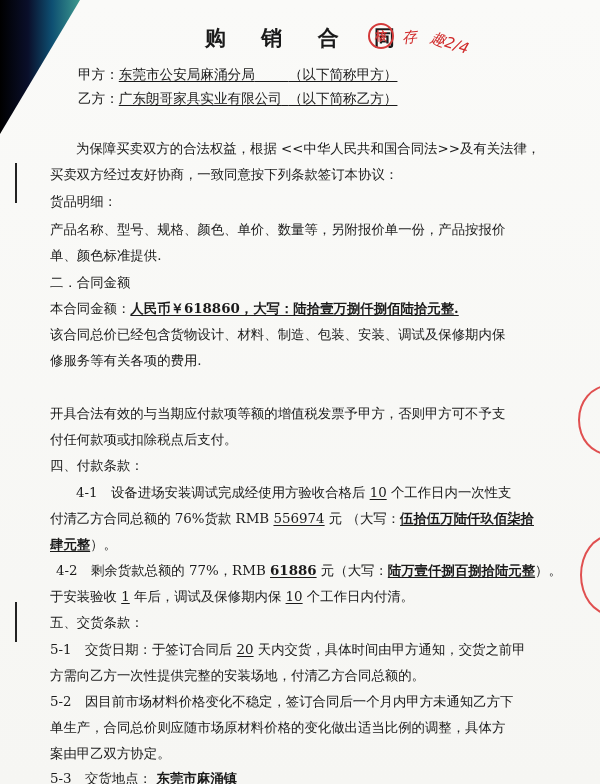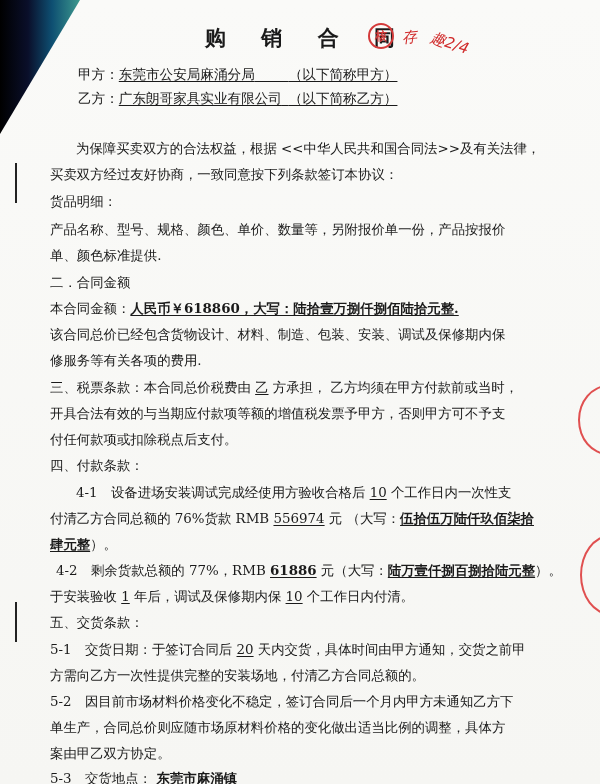--- a/index.html
+++ b/index.html
@@ -84,9 +84,6 @@
   <div class="line" style="top:326px;">该合同总价已经包含货物设计、材料、制造、包装、安装、调试及保修期内保</div>
   <div class="line" style="top:352px;">修服务等有关各项的费用.</div>
 
-  <div class="line" style="top:379px;">
-    <span>三、税票条款：本合同总价税费由 </span><span class="u">乙</span><span> 方承担， 乙方均须在甲方付款前或当时，</span>
-  </div>
   <div class="line" style="top:405px;">开具合法有效的与当期应付款项等额的增值税发票予甲方，否则甲方可不予支</div>
   <div class="line" style="top:431px;">付任何款项或扣除税点后支付。</div>
 

